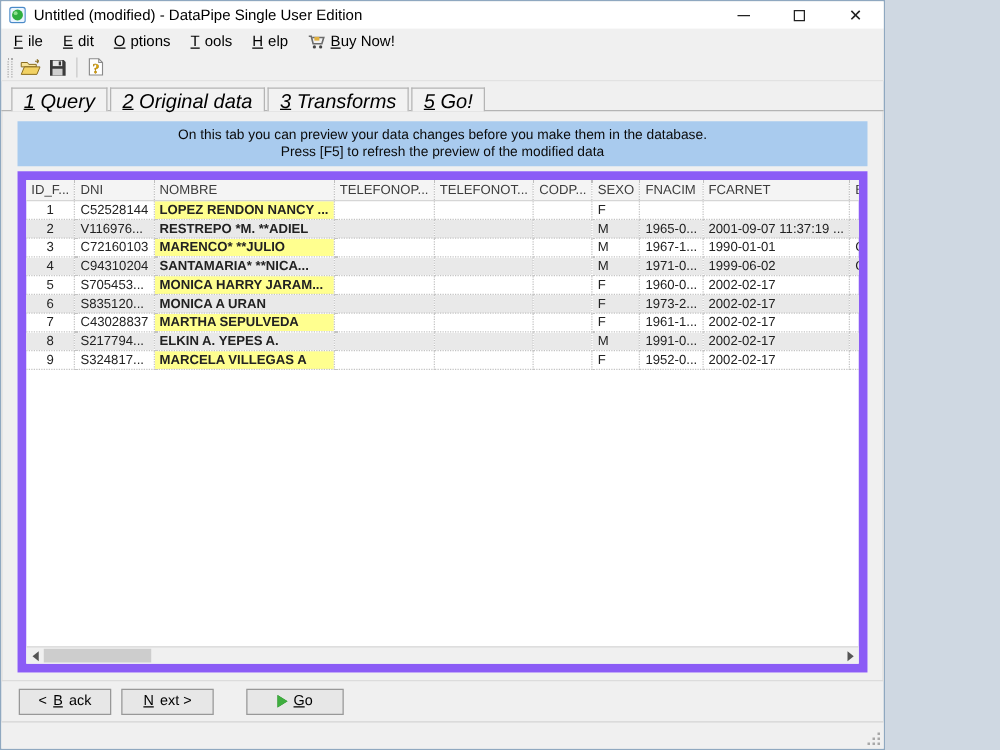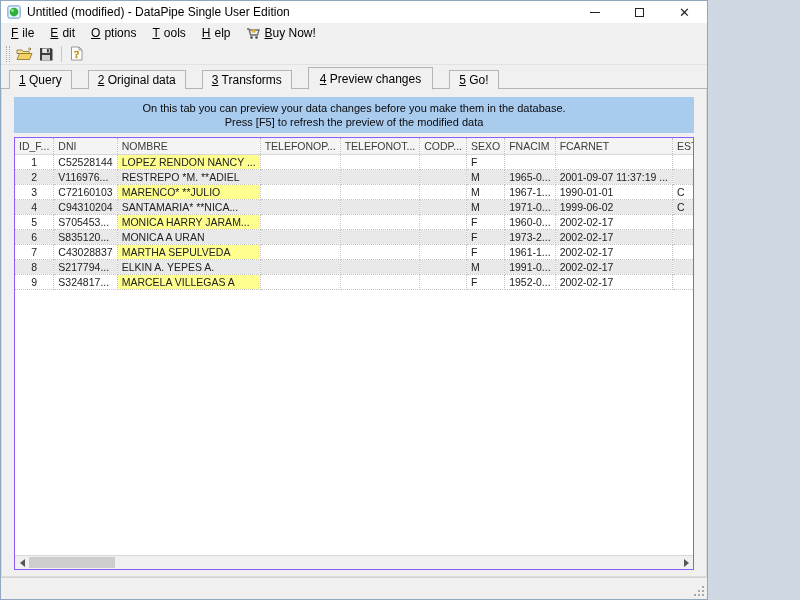--- a/index.html
+++ b/index.html
@@ -31,7 +31,7 @@
   
   .tabstrip{height:24px;display:flex;align-items:flex-end;padding-left:8px;position:relative;flex:0 0 auto;}
   .tabstrip::after{content:'';position:absolute;left:0;right:0;bottom:0;height:1px;background:#b4b4b4;}
-  .tab{position:relative;z-index:1;font-size:12px;color:#000;background:#f2f2f2;border:1px solid #b4b4b4;border-bottom:none;padding:2px 9px 3px;height:19px;white-space:nowrap;margin-right:16px;}
+  .tab{position:relative;z-index:1;font-size:16px;color:#000;background:#f2f2f2;border:1px solid #b4b4b4;border-bottom:none;padding:2px 9px 3px;height:19px;white-space:nowrap;margin-right:2px;font-style:italic;}
   .tab u{text-decoration:underline;}
   .tab.active{z-index:2;background:#f0f0f0;height:23px;padding:4px 11px 5px;margin-bottom:-1px;border-bottom:1px solid #f0f0f0;}
 

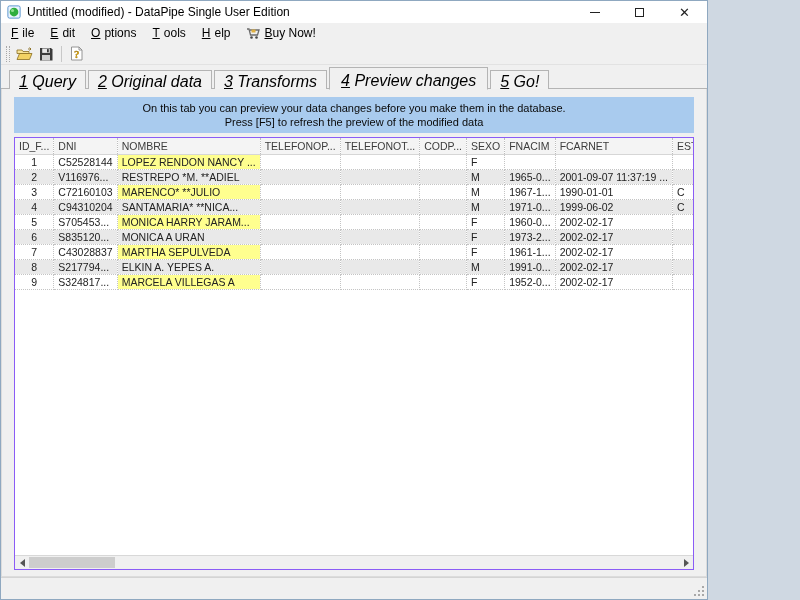--- a/index.html
+++ b/index.html
@@ -146,7 +146,6 @@
     <div class="tab"><u>1</u> Query</div>
     <div class="tab"><u>2</u> Original data</div>
     <div class="tab"><u>3</u> Transforms</div>
-    <div class="tab active"><u>4</u> Preview changes</div>
     <div class="tab"><u>5</u> Go!</div>
   </div>
 

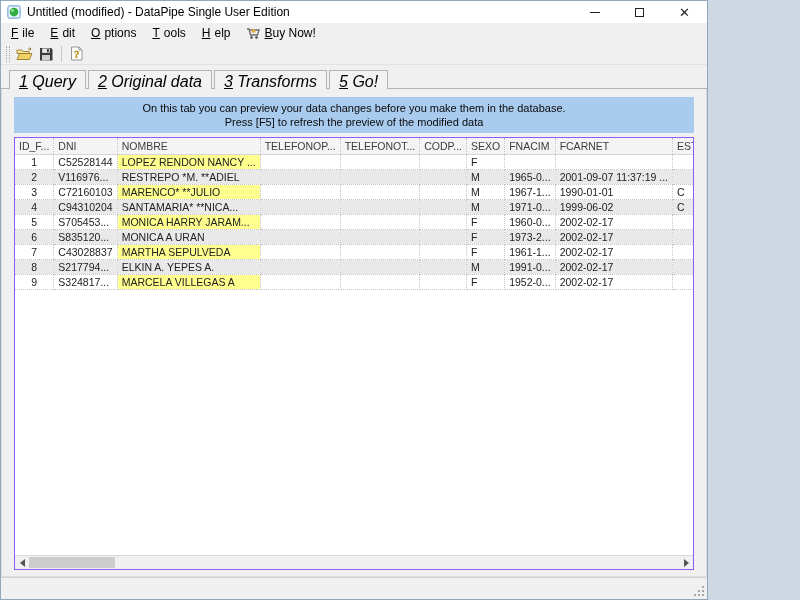--- a/index.html
+++ b/index.html
@@ -39,7 +39,7 @@
   .content{flex:1 1 auto;border:1px solid #dcdcdc;border-top:none;margin:0;padding:6px;display:flex;flex-direction:column;overflow:hidden;background:#f0f0f0;}
   .banner{height:36px;margin:2px 6px 4px 6px;background:#a9cbee;display:flex;flex-direction:column;align-items:center;justify-content:center;font-size:11px;color:#0a0a0a;text-align:center;line-height:14px;flex:0 0 auto;}
 
-  .gridwrap{flex:1 1 auto;margin:0 6px;background:#ffffff;border:1px solid #8b5cf6;position:relative;overflow:hidden;}
+  .gridwrap{flex:1 1 auto;margin:0 6px;background:#ffffff;border:7px solid #8b5cf6;position:relative;overflow:hidden;}
   table.grid{border-collapse:collapse;table-layout:fixed;font-size:10.5px;color:#222;}
   table.grid th{background:#f4f4f4;font-weight:normal;color:#3c3c3c;text-align:left;padding:2px 4px;border-right:1px dotted #bdbdbd;border-bottom:1px solid #d6d6d6;white-space:nowrap;overflow:hidden;height:16px;}
   table.grid td{padding:1px 4px;border-right:1px dotted #c4c4c4;border-bottom:1px dotted #c4c4c4;white-space:nowrap;overflow:hidden;height:13px;}

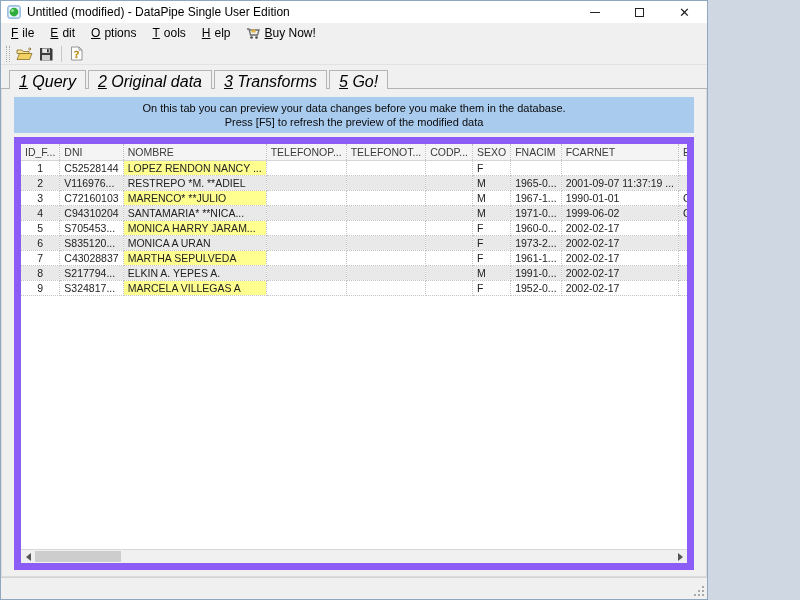--- a/index.html
+++ b/index.html
@@ -44,7 +44,7 @@
   table.grid th{background:#f4f4f4;font-weight:normal;color:#3c3c3c;text-align:left;padding:2px 4px;border-right:1px dotted #bdbdbd;border-bottom:1px solid #d6d6d6;white-space:nowrap;overflow:hidden;height:16px;}
   table.grid td{padding:1px 4px;border-right:1px dotted #c4c4c4;border-bottom:1px dotted #c4c4c4;white-space:nowrap;overflow:hidden;height:13px;}
   table.grid tr.stripe td{background:#e9e9e9;}
-  table.grid td.hl{background:#ffff8f;}
+  table.grid td.hl{background:#ffff8f;font-weight:bold;}
   table.grid td:first-child{text-align:center;}
 
   .hscroll{position:absolute;left:0;right:0;bottom:0;height:14px;background:#f0f0f0;border-top:1px solid #d8d8d8;display:flex;align-items:center;}

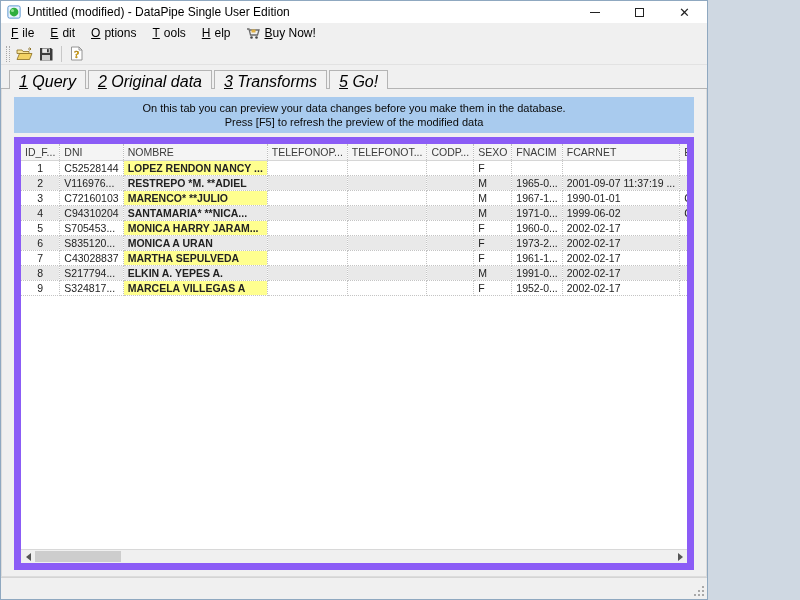--- a/index.html
+++ b/index.html
@@ -331,6 +331,14 @@
     </div>
   </div>
 
+  <div class="btnrow">
+    <button class="btn btn-back">&lt; <u>B</u>ack</button>
+    <button class="btn btn-next"><u>N</u>ext &gt;</button>
+    <button class="btn btn-go">
+      <span class="play-tri"></span>
+      <span><u>G</u>o</span>
+    </button>
+  </div>
 
   <div class="statusbar">
     <div class="resize-grip">

